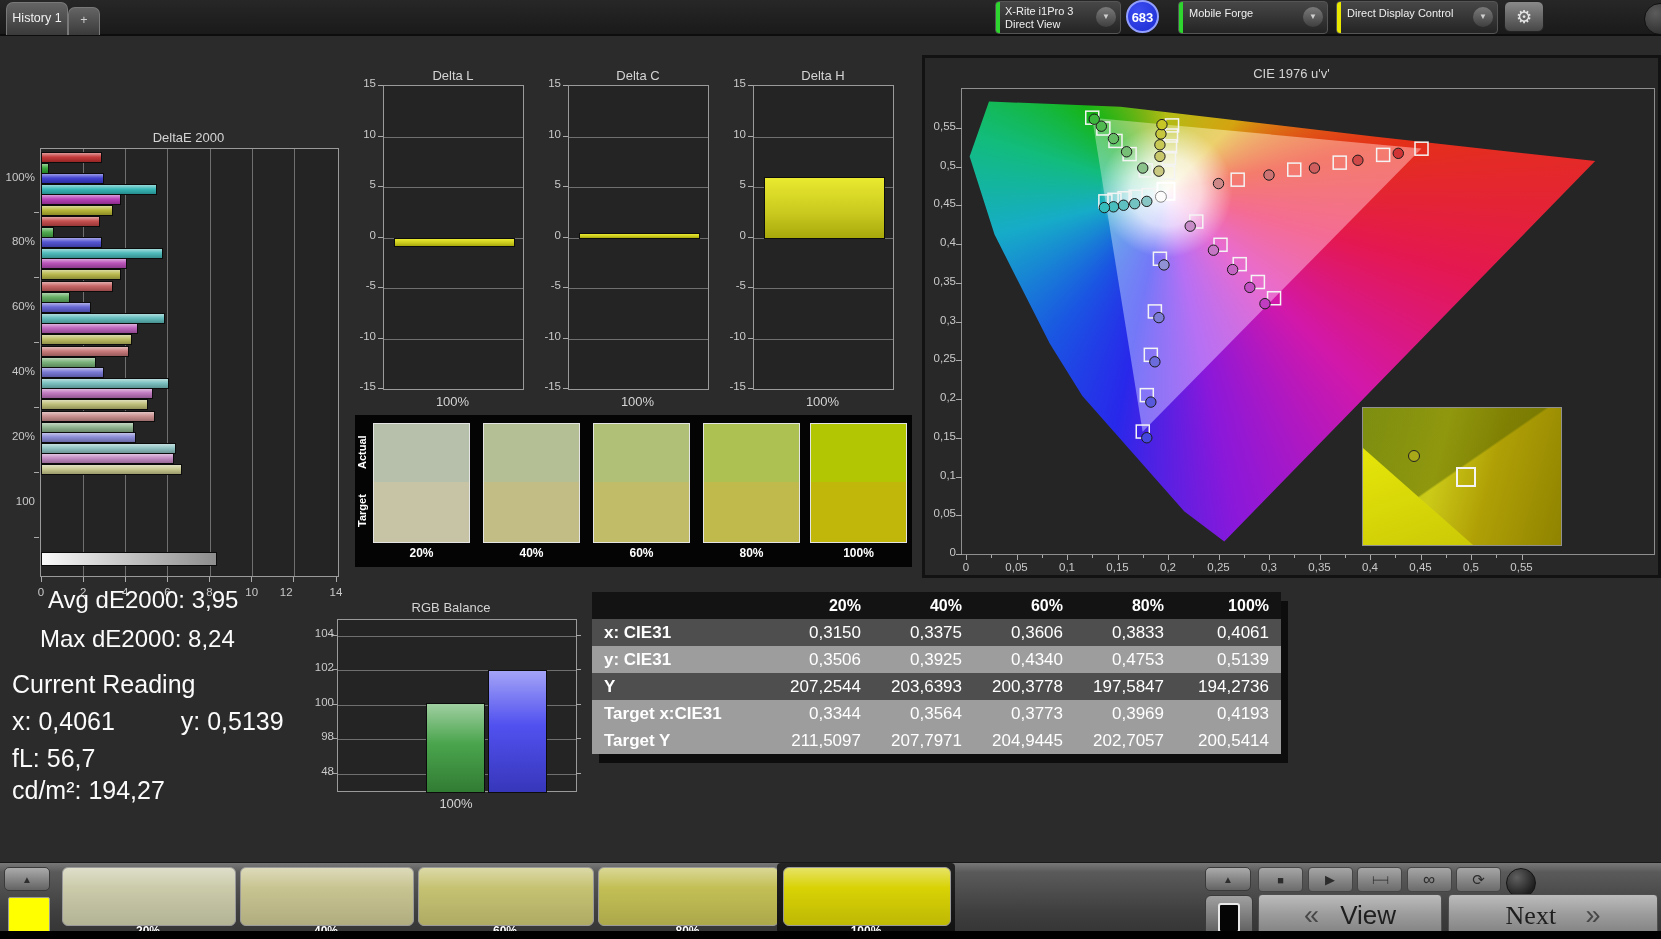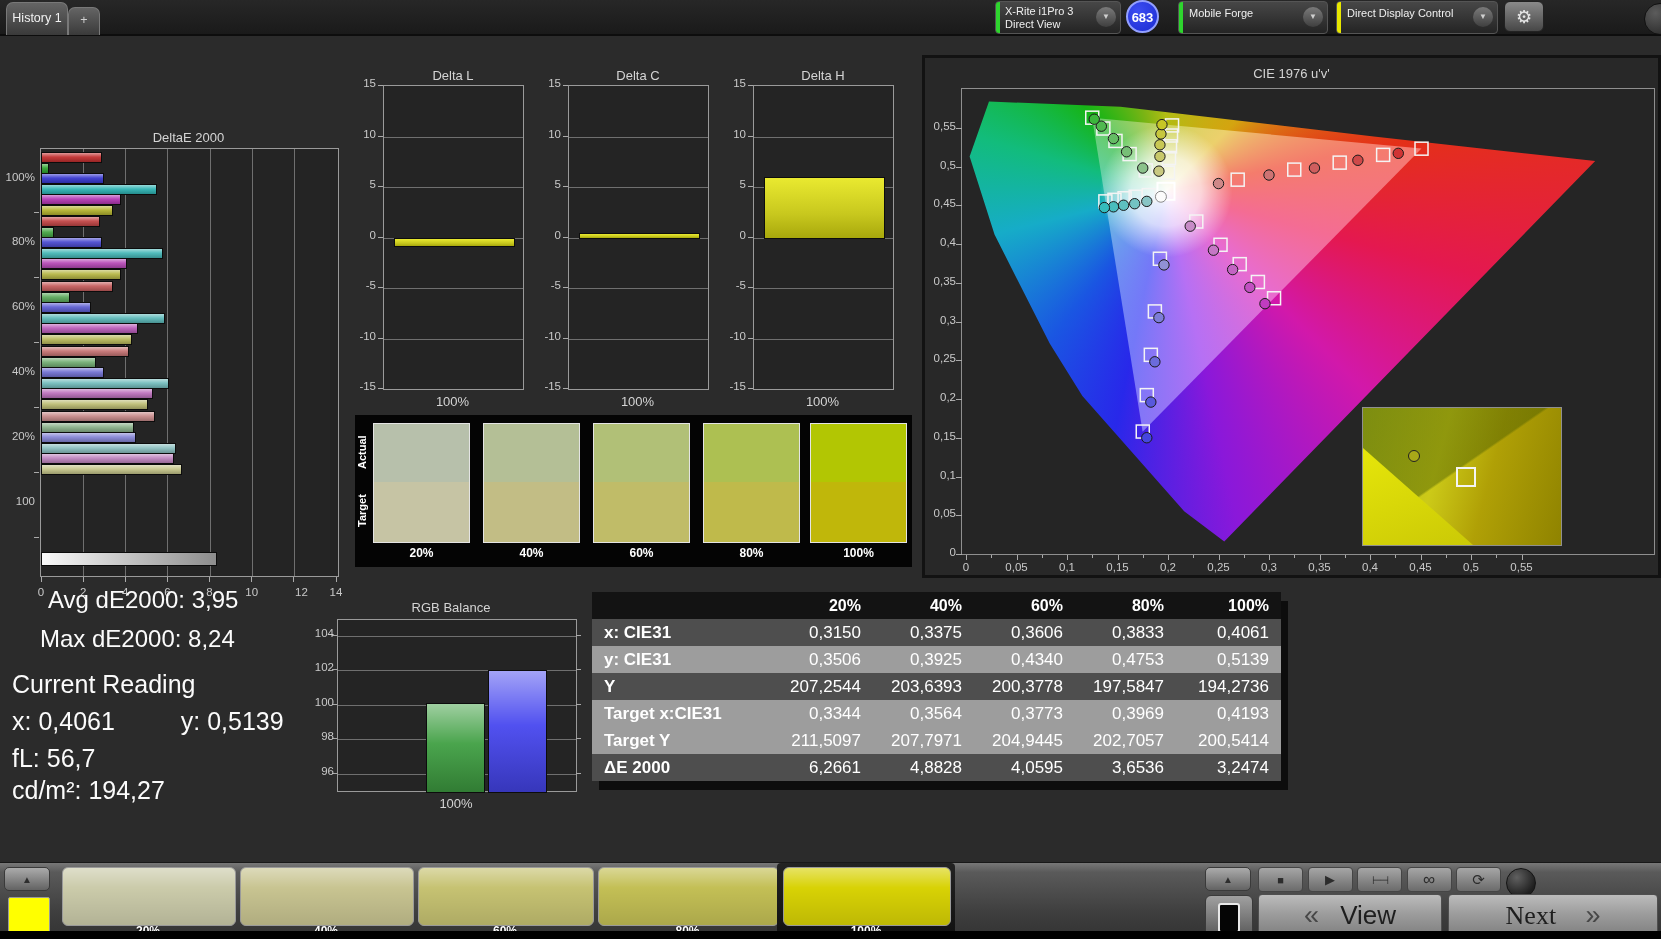--- a/index.html
+++ b/index.html
@@ -135,7 +135,7 @@
         <div class="tick" style="position: absolute; left: 196.714px; top: 437px; width: 28px; text-align: center;">10</div>
         <div class="grid" style="position: absolute; left: 252.857px; top: 0px; width: 1px; height: 427px;"></div>
         <div class="dash" style="position: absolute; left: 252.357px; top: 428px; width: 1px; height: 5px;"></div>
-        <div class="tick" style="position: absolute; left: 238.857px; top: 437px; width: 28px; text-align: right;">12</div>
+        <div class="tick" style="position: absolute; left: 238.857px; top: 437px; width: 28px; text-align: left;">12</div>
         <div class="dash" style="position: absolute; left: 294.5px; top: 428px; width: 1px; height: 5px;"></div>
         <div class="tick" style="position: absolute; left: 281px; top: 437px; width: 28px; text-align: center;">14</div>
         <div class="bar3d" style="position: absolute; left: 0px; top: 3px; width: 59px; height: 9px; background-color: rgb(194, 47, 47);"></div>

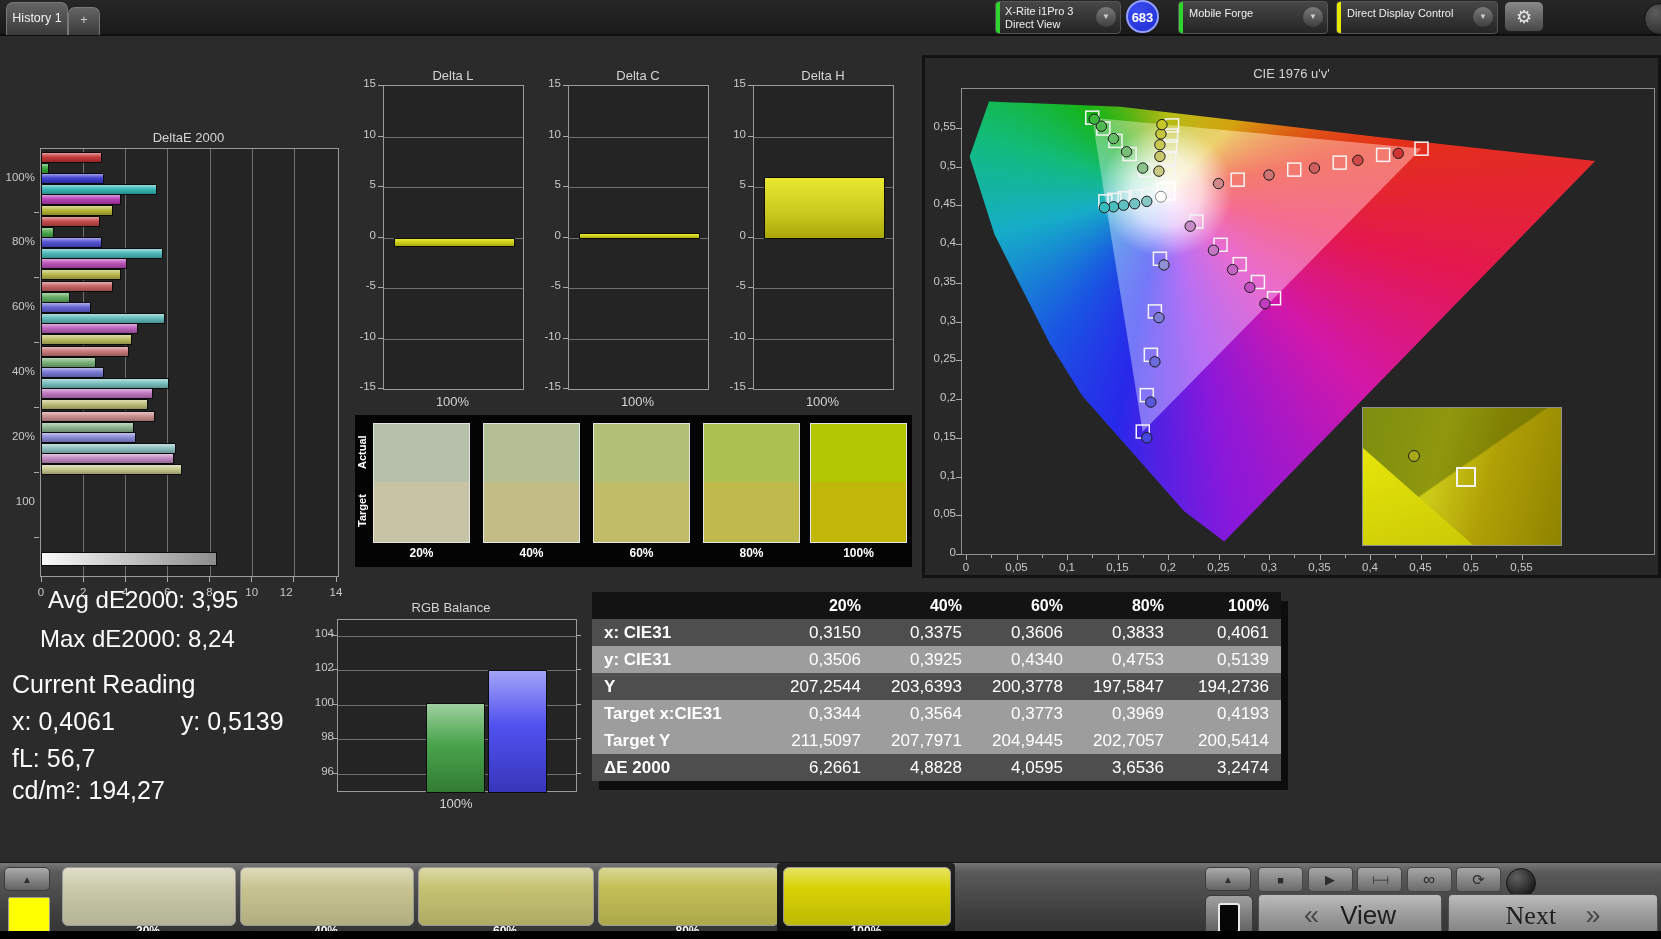--- a/index.html
+++ b/index.html
@@ -468,7 +468,7 @@
       <div class="tick" style="position: absolute; left: -24px; top: 132.182px; width: 28px; text-align: right;">98</div>
       <div class="dash" style="position: absolute; left: 2px; top: 174.727px; width: 5px; height: 1px;"></div>
       <div class="dash" style="position: absolute; left: 246px; top: 174.727px; width: 5px; height: 1px;"></div>
-      <div class="tick" style="position: absolute; left: -24px; top: 166.727px; width: 28px; text-align: right;">96</div>
+      <div class="tick" style="position: absolute; left: -24px; top: 166.727px; width: 28px; text-align: right;">48</div>
       <div class="ct" style="position: absolute; left: 7px; top: 198px; width: 238px;">100%</div>
     </div>
 

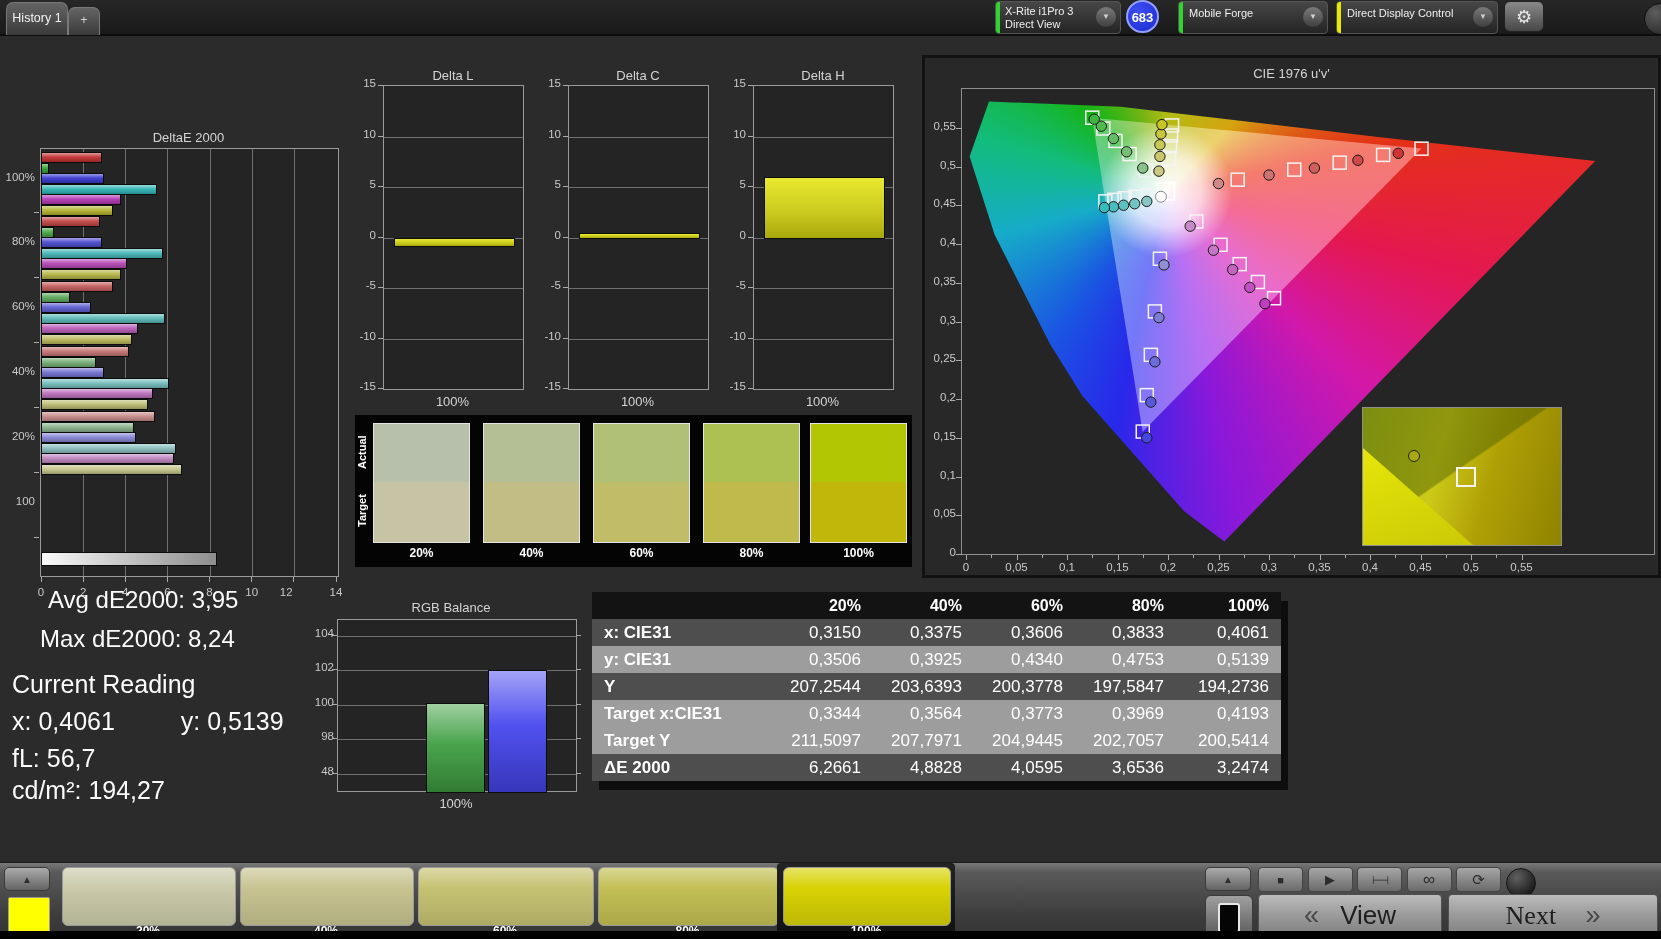--- a/index.html
+++ b/index.html
@@ -521,14 +521,6 @@
         <div class="tv">202,7057</div>
         <div class="tv">200,5414</div>
       </div>
-      <div class="trow" style="background: rgb(78, 78, 78);">
-        <div class="tl">ΔE 2000</div>
-        <div class="tv">6,2661</div>
-        <div class="tv">4,8828</div>
-        <div class="tv">4,0595</div>
-        <div class="tv">3,6536</div>
-        <div class="tv">3,2474</div>
-      </div>
     </div>
 
   <div id="bottombar">

